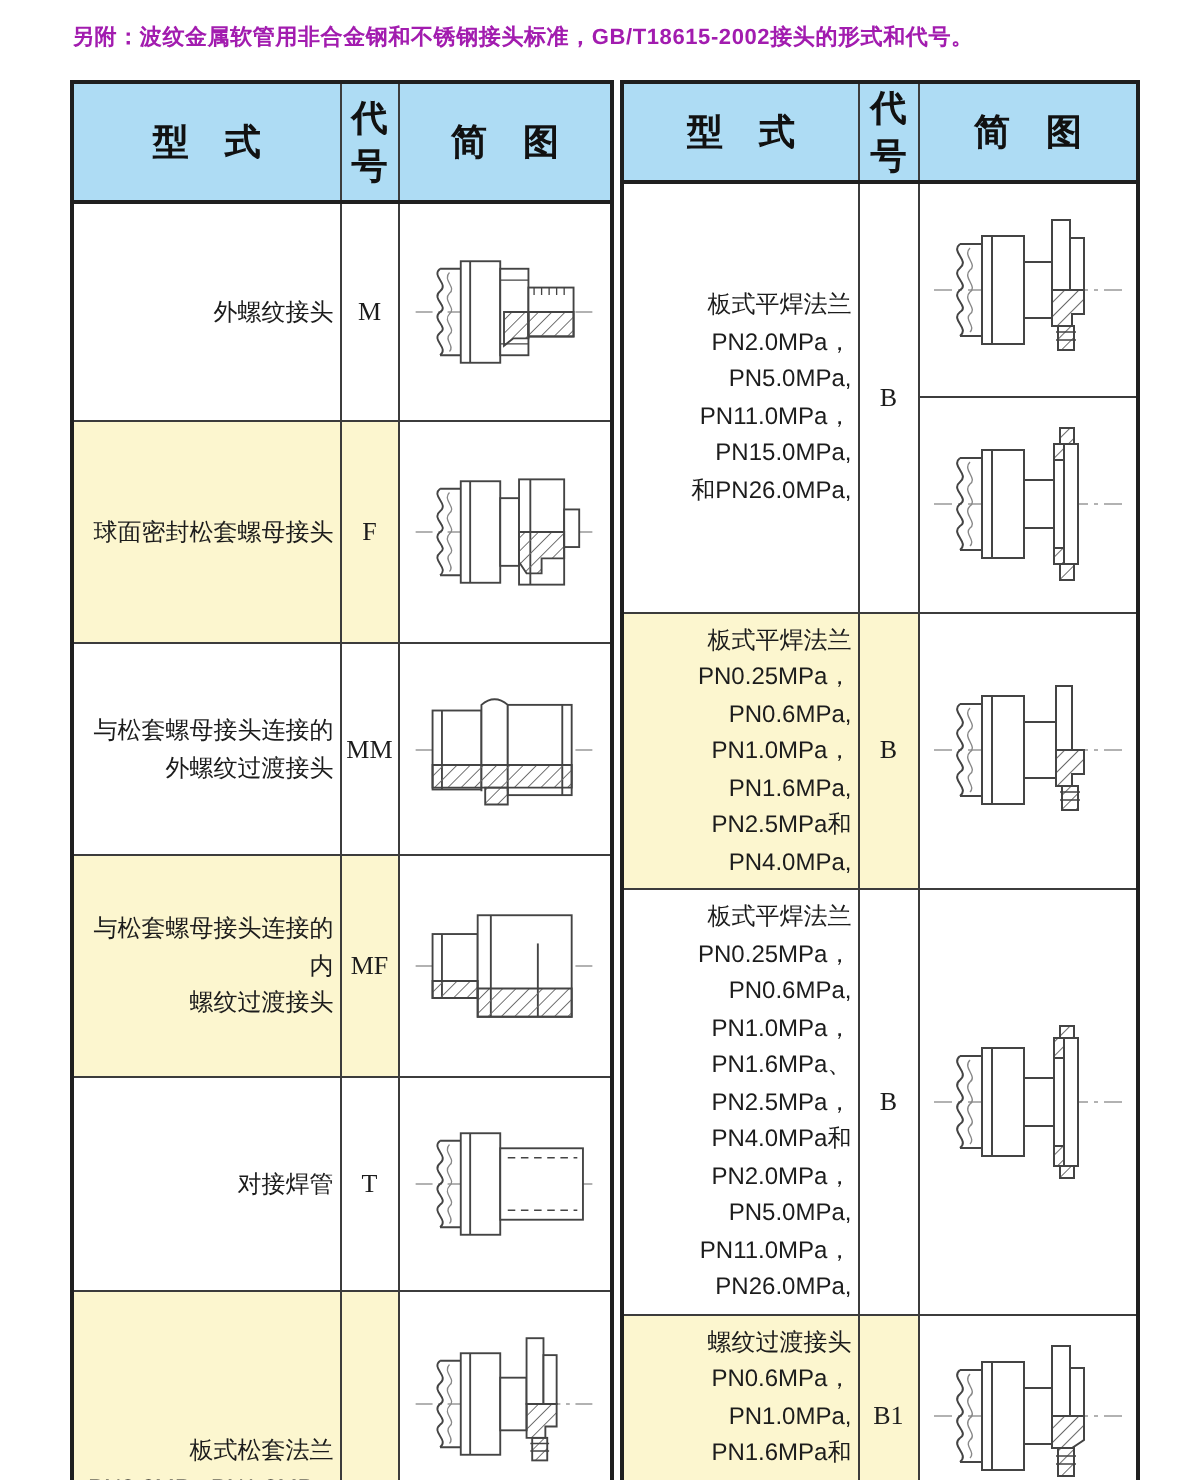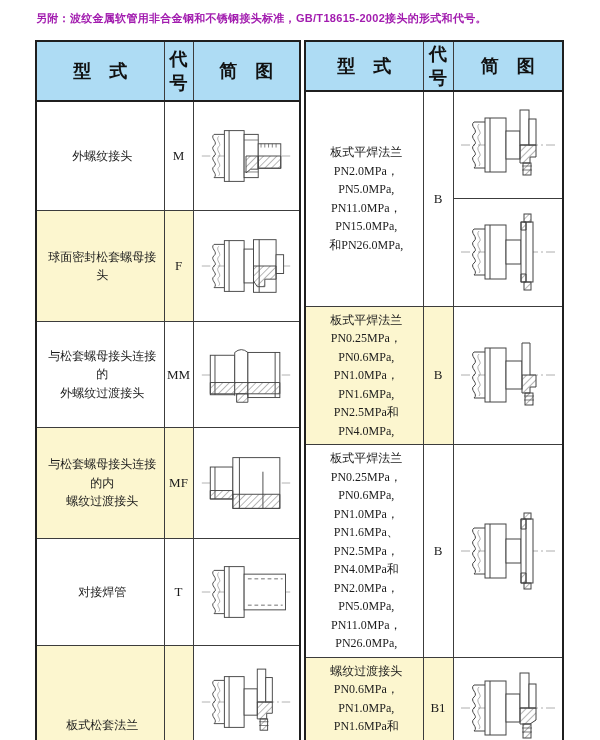--- a/index.html
+++ b/index.html
@@ -20,9 +20,9 @@
     text-align:center;border-bottom:2px solid #1f1f1f;color:#111;
   }
   td.type{
-    font-family:Liberation Serif, serif;
+    font-family:Liberation Sans, sans-serif;
     font-size:12px;line-height:18.5px;padding:4px 3px 4px 7px;
-    white-space:pre-line;vertical-align:middle;text-align:center;
+    white-space:pre-line;vertical-align:middle;text-align:right;
   }
   td.code{
     font-family:"Liberation Serif","DejaVu Serif",serif;

